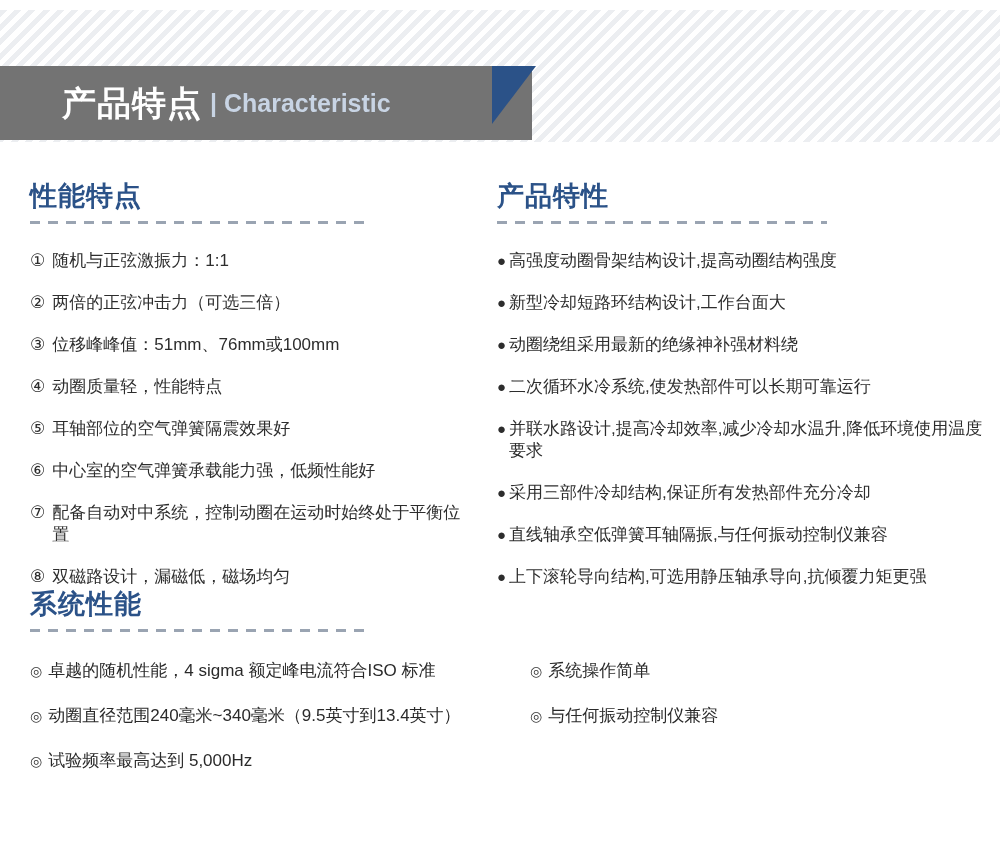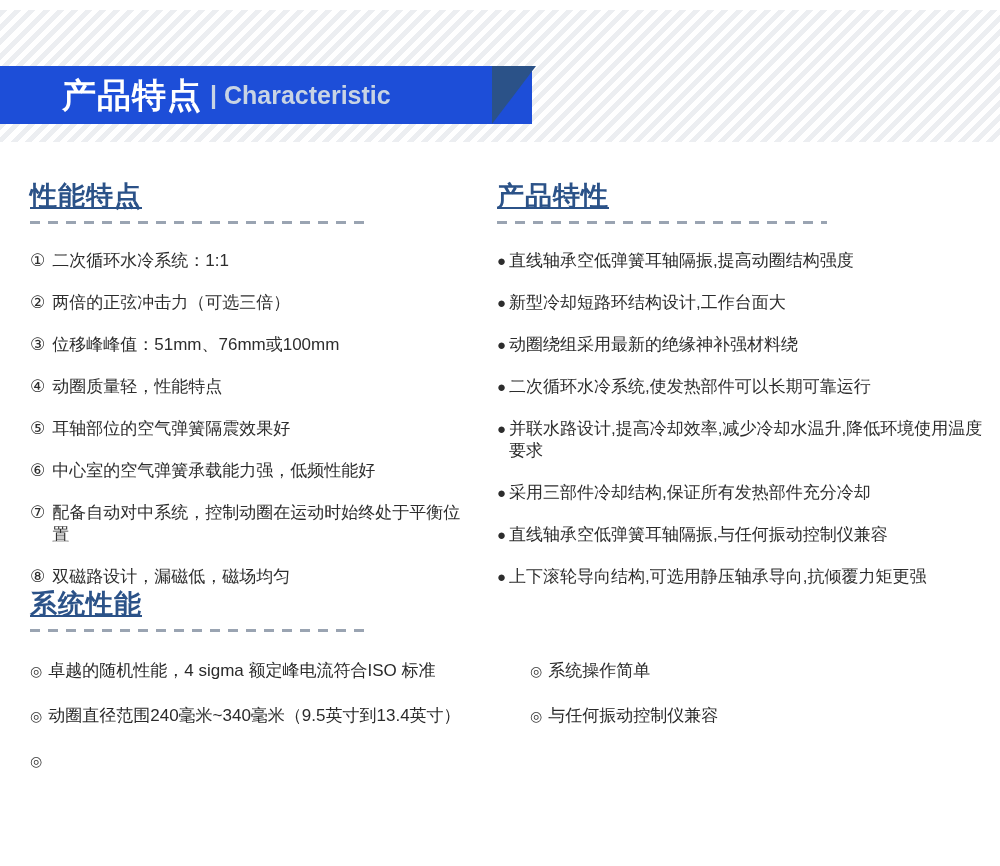--- a/index.html
+++ b/index.html
@@ -51,9 +51,9 @@
     position: absolute;
     left: 0;
     top: 66px;
-    height: 58px;
+    height: 74px;
     width: 532px;
-    background: #1d4ed8;
+    background: #737373;
     display: flex;
     align-items: center;
   }

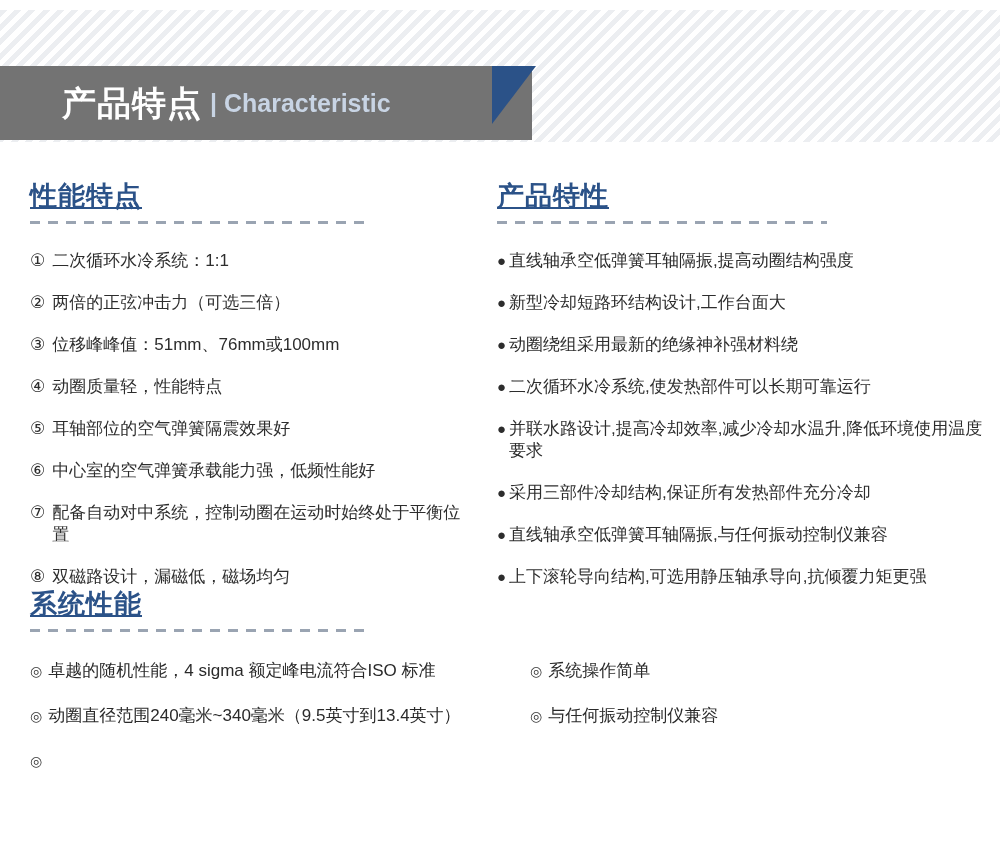--- a/index.html
+++ b/index.html
@@ -89,7 +89,6 @@
     color: #2b5288;
     letter-spacing: 1px;
     line-height: 32px;
-    text-decoration: underline;
   }
   .dash-rule {
     margin-top: 9px;

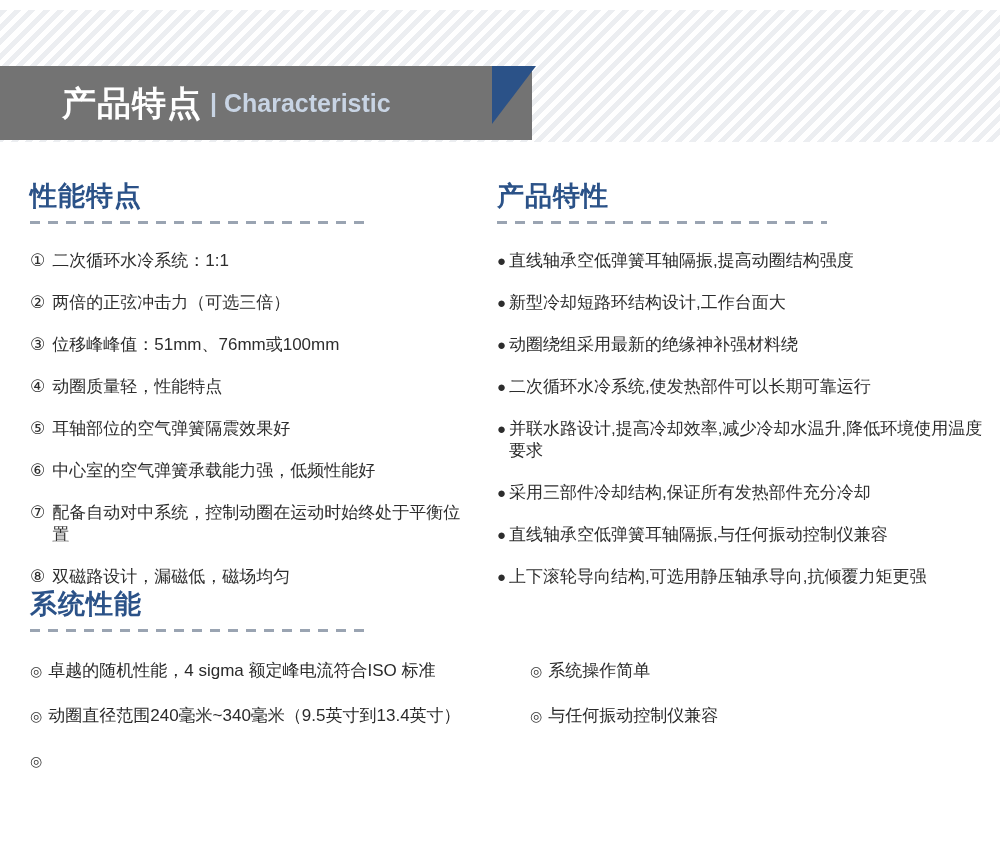--- a/index.html
+++ b/index.html
@@ -198,7 +198,7 @@
     <div class="list">
       <div class="item">
         <span class="marker">①</span>
-        <span class="txt">二次循环水冷系统：1:1</span>
+        <span class="txt">随机与正弦激振力：1:1</span>
       </div>
       <div class="item">
         <span class="marker">②</span>

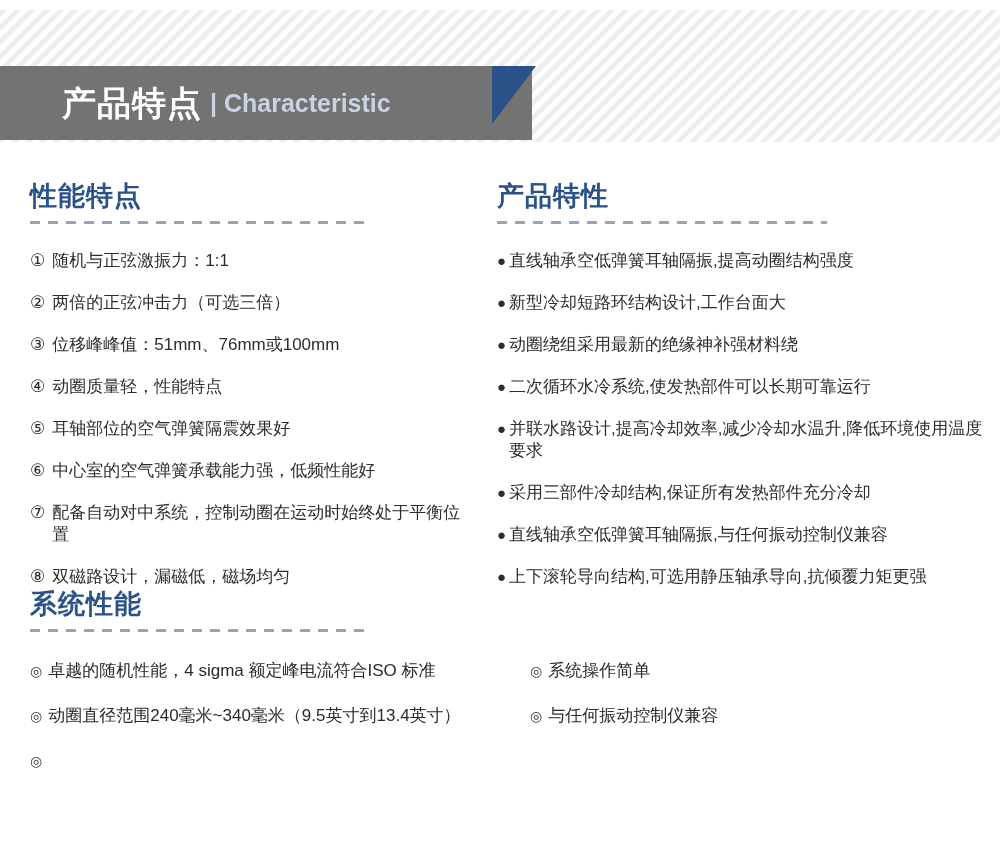--- a/index.html
+++ b/index.html
@@ -237,7 +237,7 @@
     <div class="list">
       <div class="item">
         <span class="marker dot">●</span>
-        <span class="txt">直线轴承空低弹簧耳轴隔振,提高动圈结构强度</span>
+        <span class="txt">高强度动圈骨架结构设计,提高动圈结构强度</span>
       </div>
       <div class="item">
         <span class="marker dot">●</span>

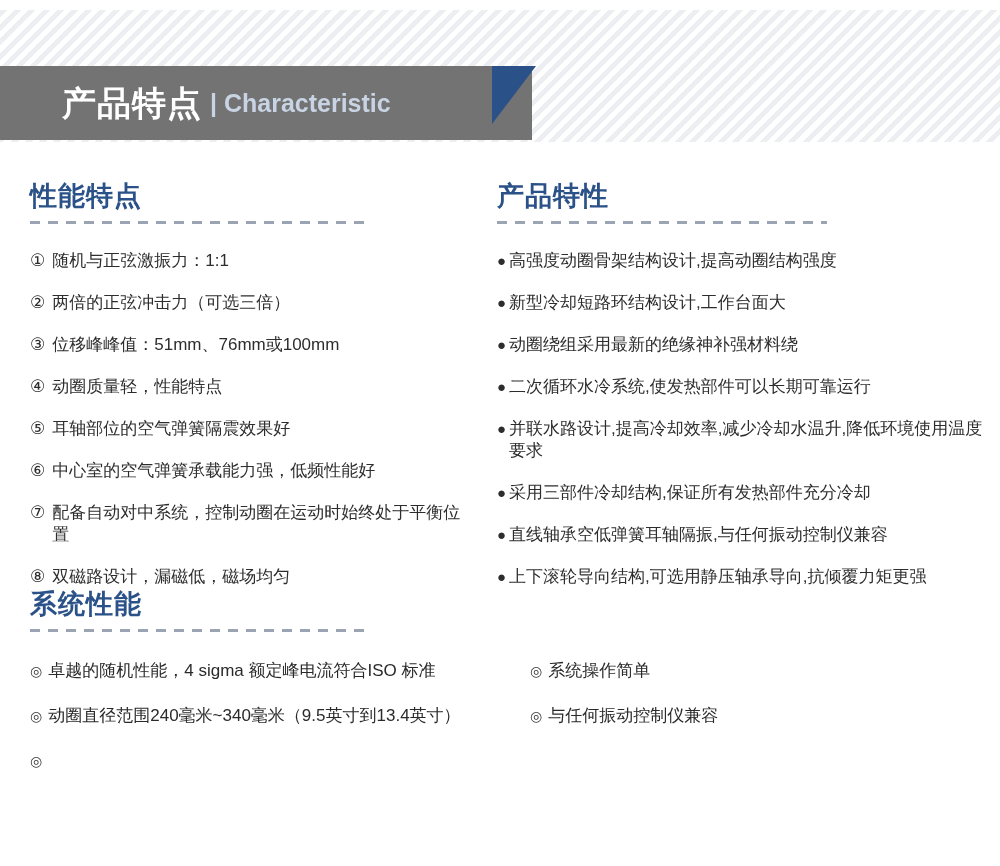--- a/index.html
+++ b/index.html
@@ -302,6 +302,7 @@
     <div class="sys-row">
       <div class="sys-cell a">
         <span class="marker">◎</span>
+        <span class="txt">试验频率最高达到 5,000Hz</span>
       </div>
       <div class="sys-cell b">
         <span class="marker"></span>

